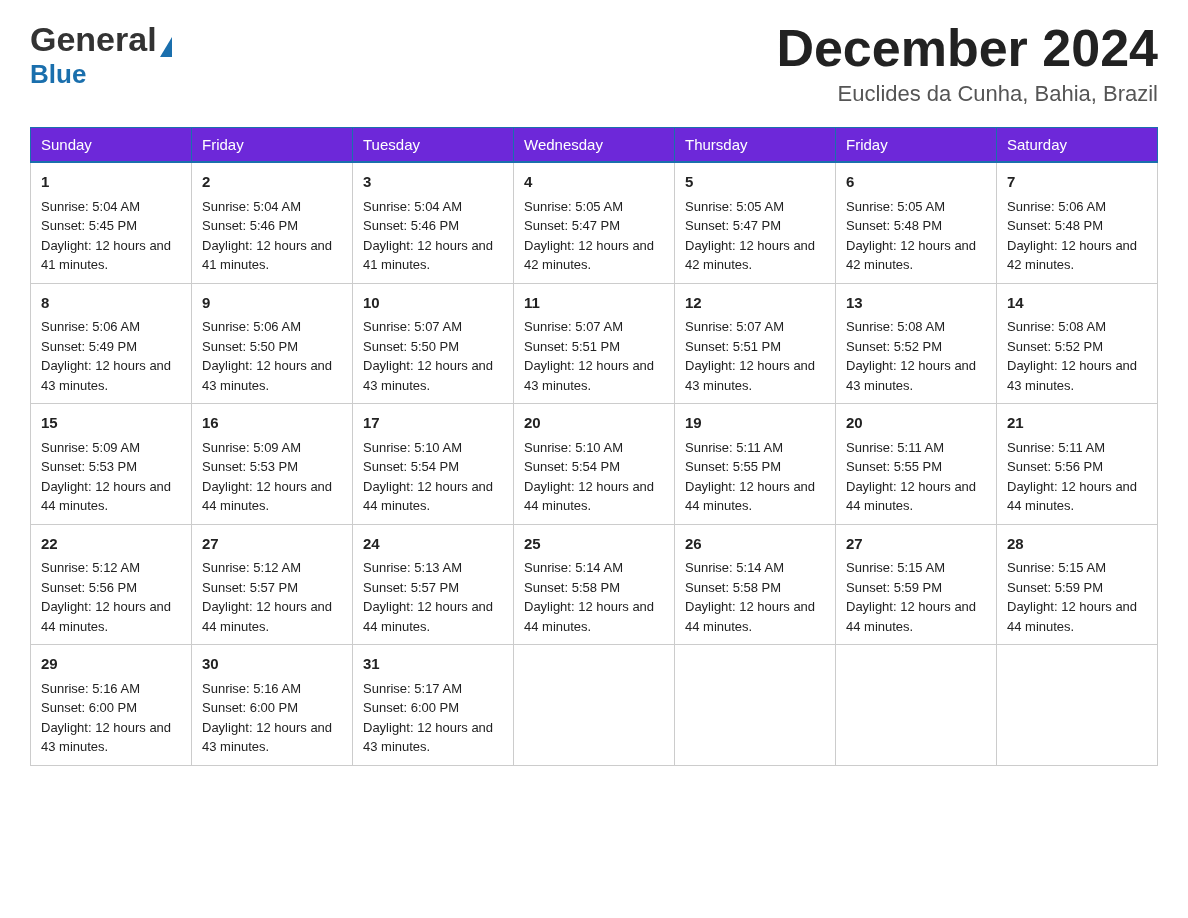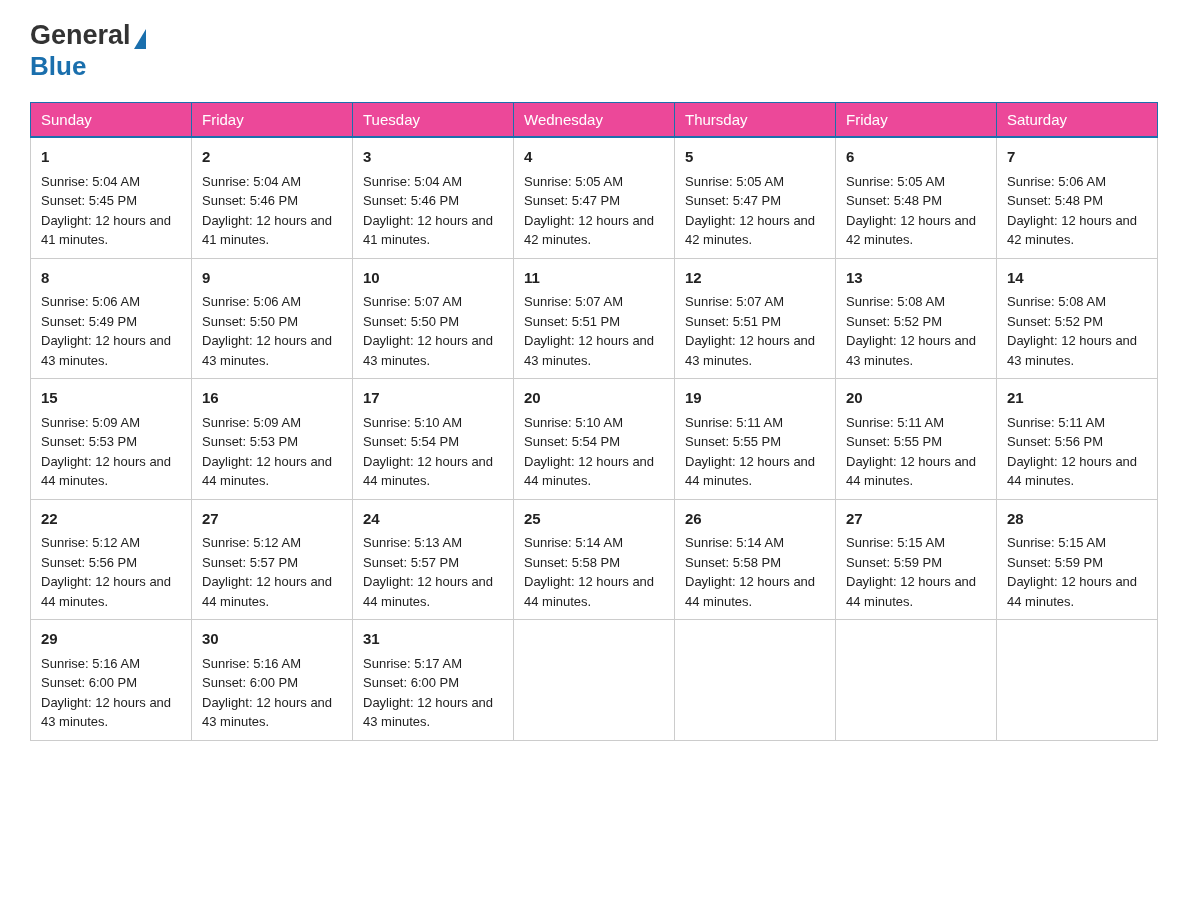--- a/index.html
+++ b/index.html
@@ -66,7 +66,7 @@
       background: #fff;
     }
     .logo-text-general {
-      font-size: 27px;
+      font-size: 34px;
       font-weight: bold;
       color: #333;
     }

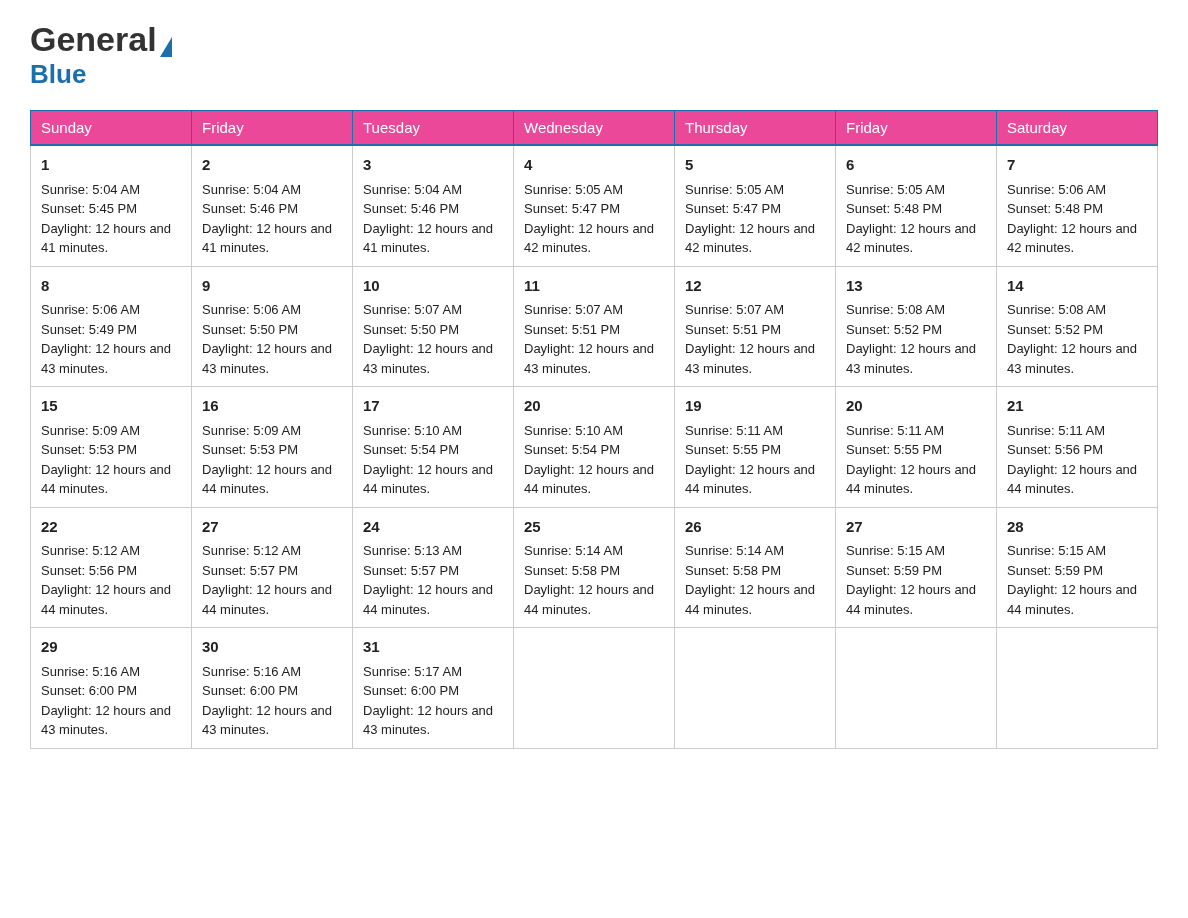--- a/index.html
+++ b/index.html
@@ -107,6 +107,10 @@
       <span class="logo-text-blue">Blue</span>
     </div>
   </div>
+  <div class="title-block">
+    <div class="month-title">December 2024</div>
+    <div class="location">Euclides da Cunha, Bahia, Brazil</div>
+  </div>
 </div>
 
 <table>

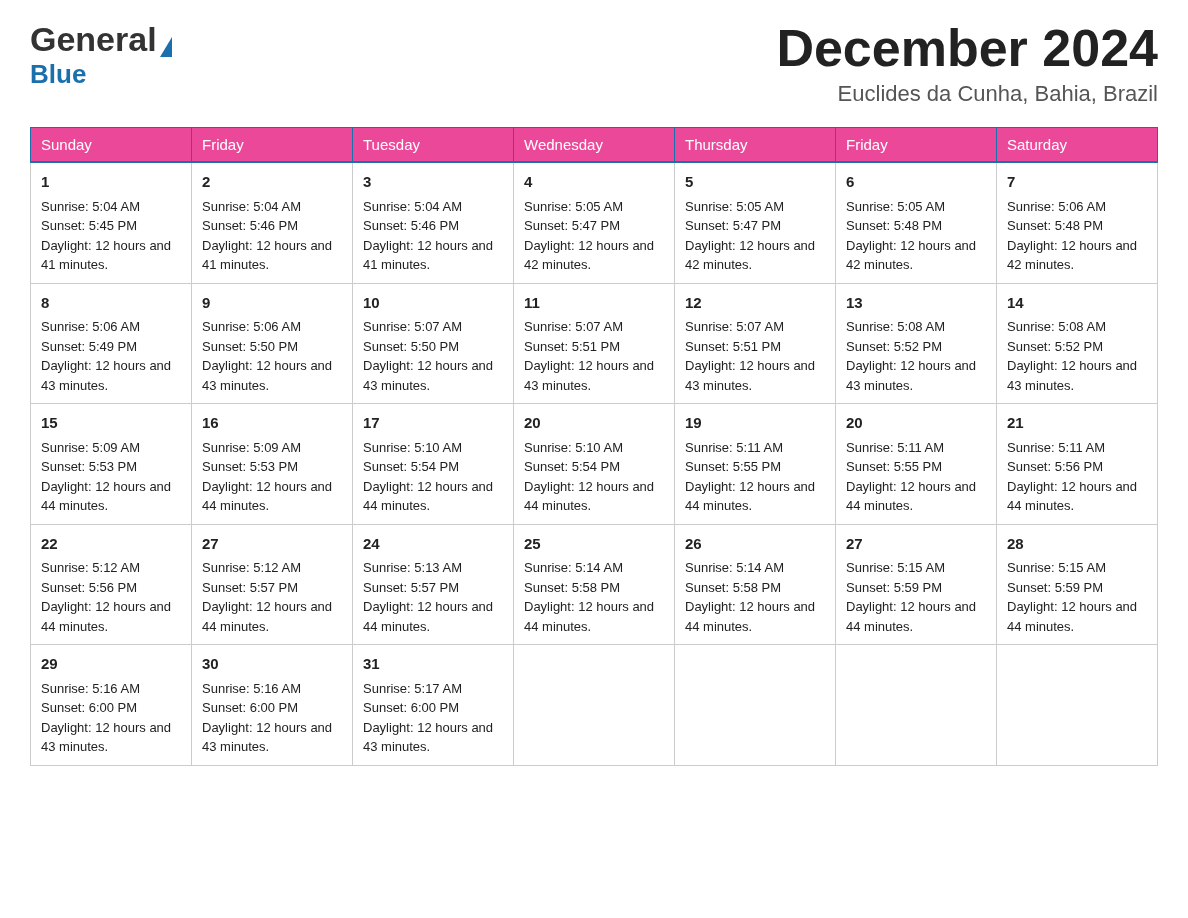--- a/index.html
+++ b/index.html
@@ -37,7 +37,7 @@
       table-layout: fixed;
     }
     thead tr th {
-      background-color: #ec4899;
+      background-color: #6d28d9;
       color: #fff;
       font-size: 15px;
       font-weight: normal;

